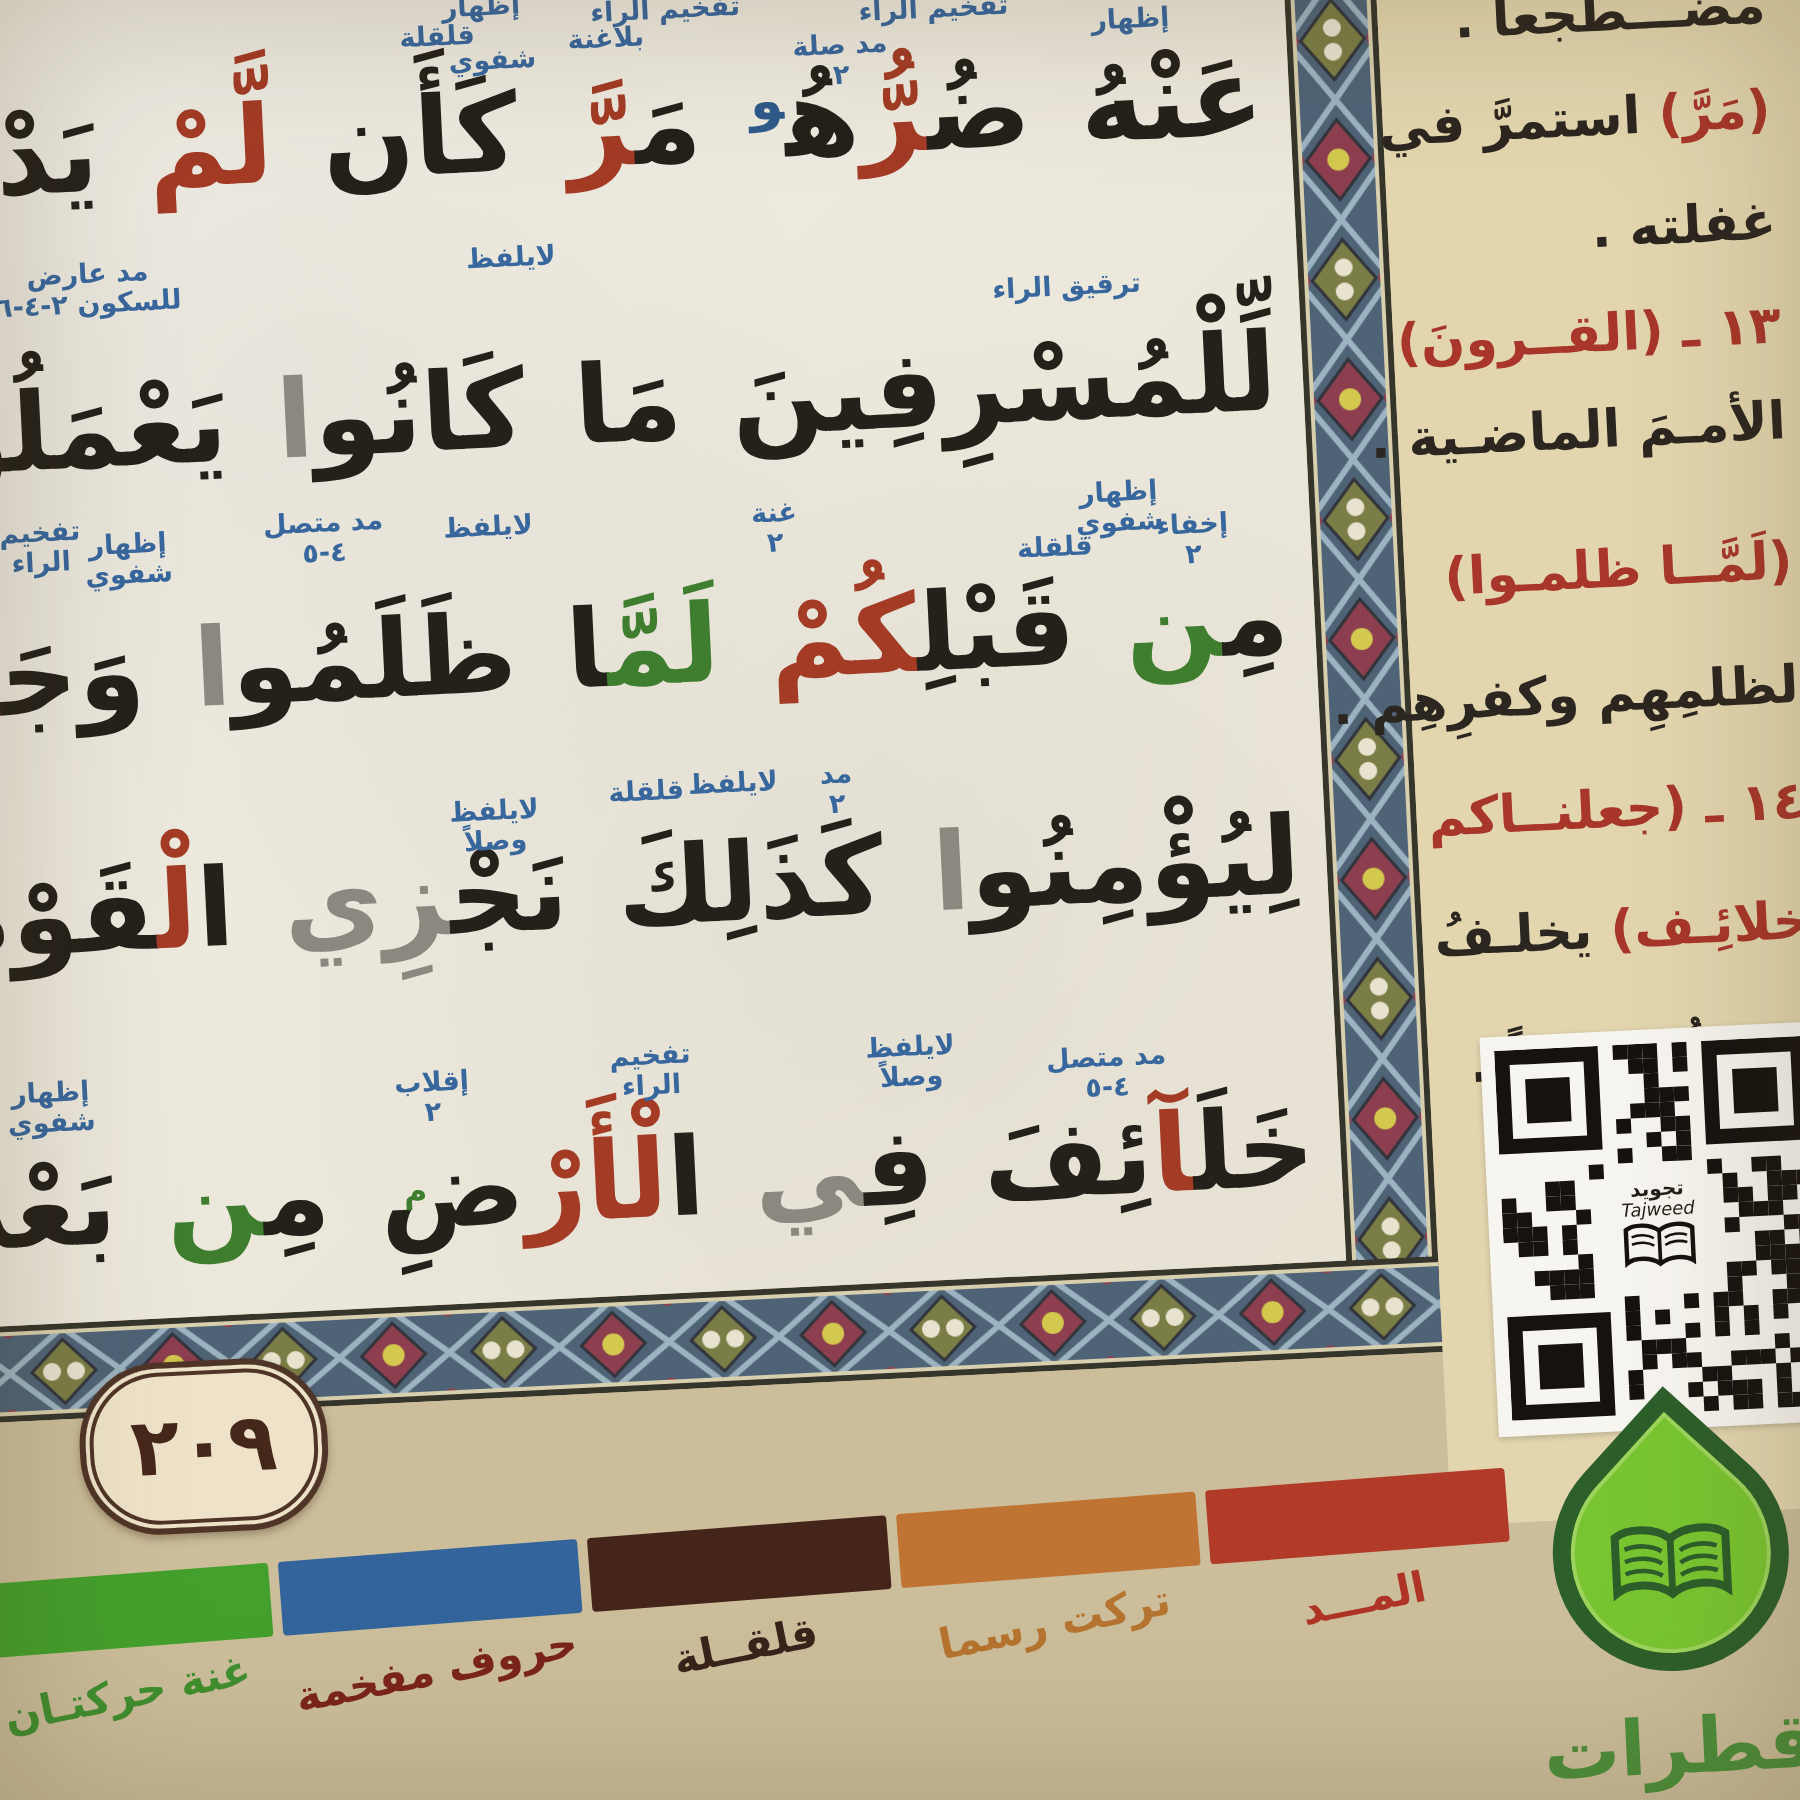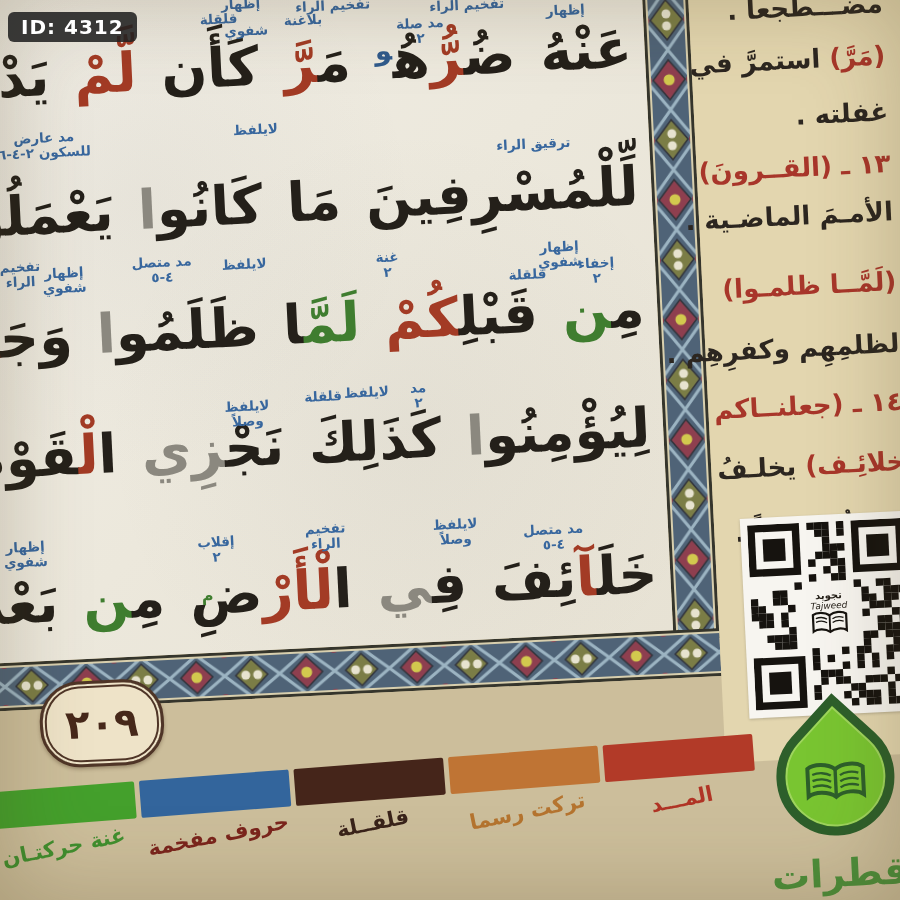--- a/index.html
+++ b/index.html
@@ -359,7 +359,6 @@
 
   </div>
 
-  <div class="idbadge">ID: 4312</div>
 </div>
 
 </body></html>

